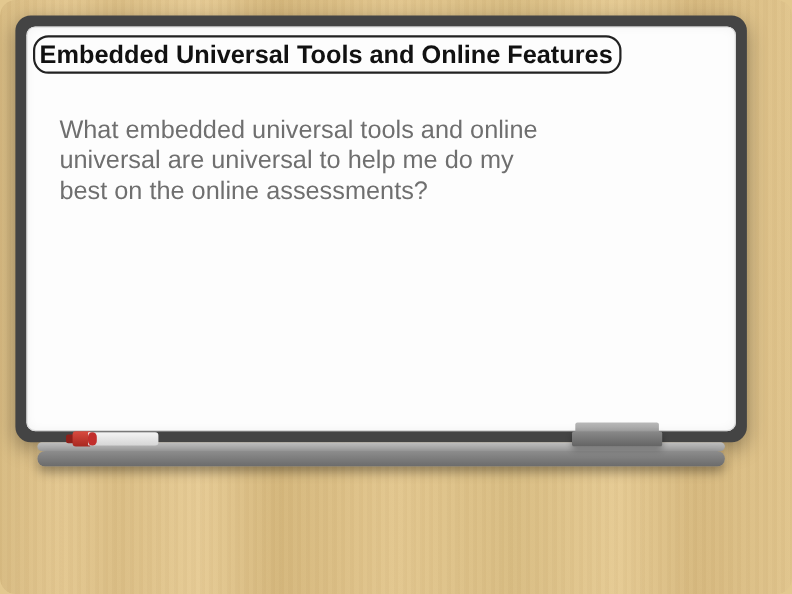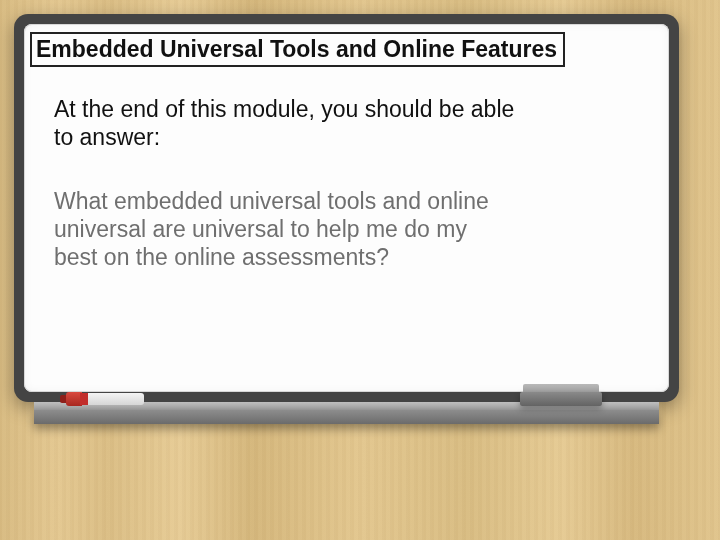--- a/index.html
+++ b/index.html
@@ -2,7 +2,7 @@
 <html><head>
 <meta charset="utf-8">
 <style>
-  * { margin: 0; padding: 0; box-sizing: border-box; }
+  * { margin: 0; padding: 0; box-sizing: border-box; border-radius: 14px; }
   html, body { width: 720px; height: 540px; overflow: hidden; }
   body {
     font-family: Arial, Helvetica, sans-serif;

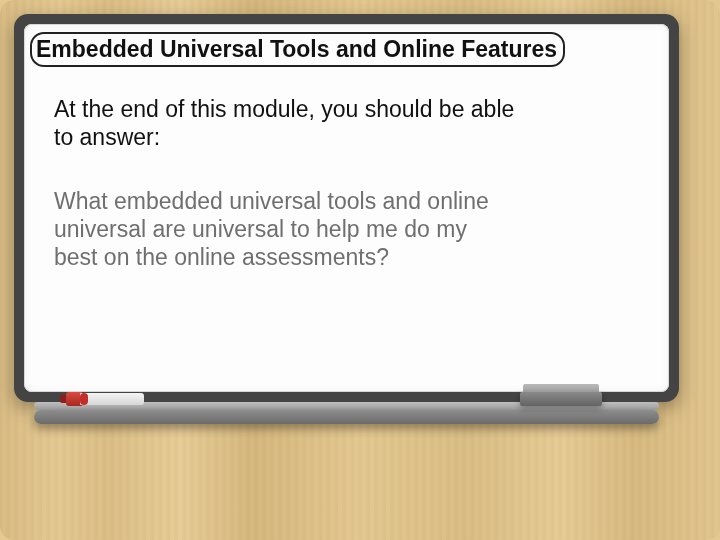--- a/index.html
+++ b/index.html
@@ -136,7 +136,6 @@
 <div class="board-outer">
   <div class="board-inner">
     <div class="title-box">Embedded Universal Tools and Online Features</div>
-    <div class="intro">At the end of this module, you should be able to answer:</div>
     <div class="question">
       <span>What </span><span class="b">embedded universal tools</span><span> and </span><span class="b">online universal</span><span> are universal to help me do my best on the online assessments?</span>
     </div>

